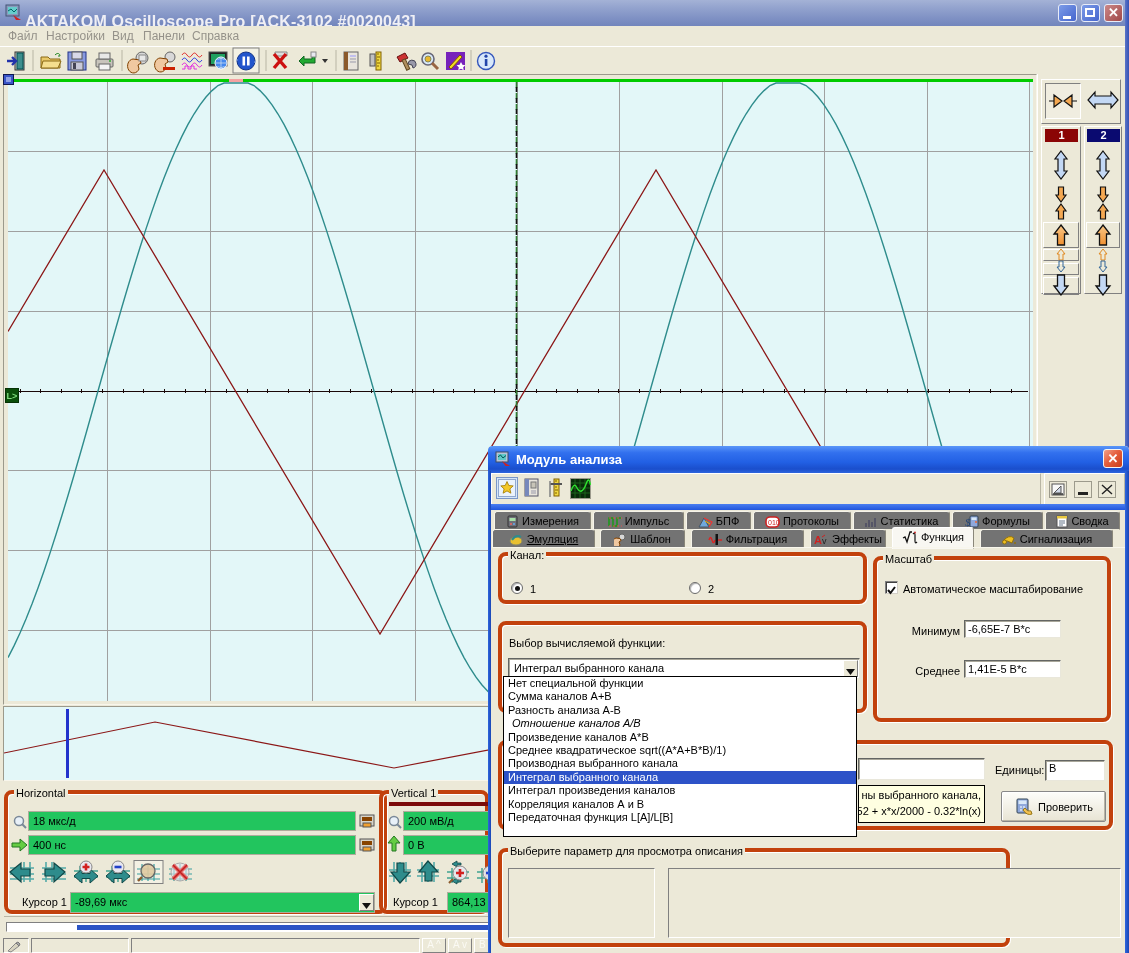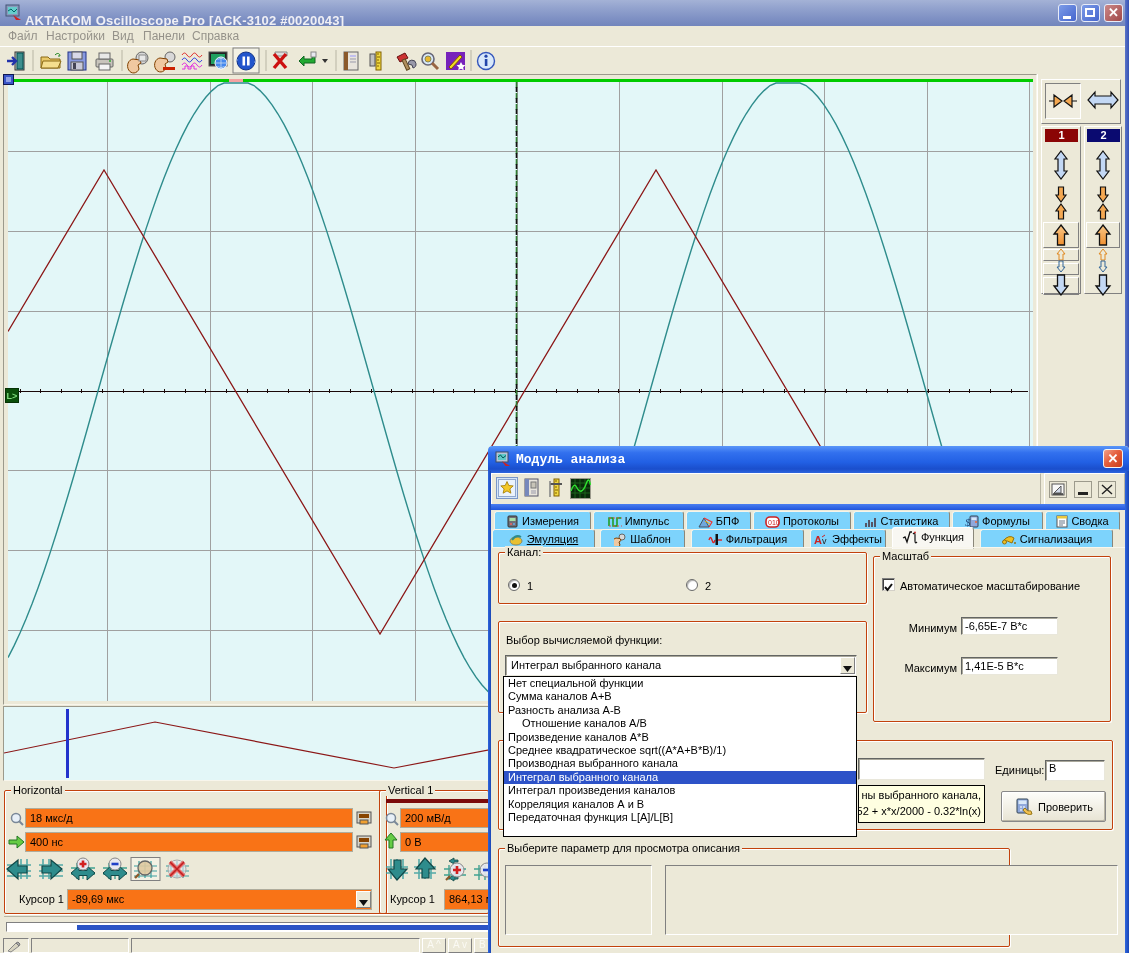--- a/index.html
+++ b/index.html
@@ -24,7 +24,7 @@
     <path d="M3 7 L6 5 L9 8 L12 5" stroke="#006666" fill="none"></path>
     <path d="M8 11 L16 16 L11 16 Z" fill="#CC2222"></path>
   </svg>
-  <span class="abs" style="left:25px;top:13px;font-size:13px;font-weight:bold;color:#EFEFF5;letter-spacing:0.2px;">AKTAKOM Oscilloscope Pro [ACK-3102 #0020043]</span>
+  <span class="abs" style="left:25px;top:13px;font-size:16px;font-weight:bold;color:#EFEFF5;letter-spacing:0.2px;">AKTAKOM Oscilloscope Pro [ACK-3102 #0020043]</span>
   <div class="abs" style="left:1058px;top:4px;width:19px;height:18px;border-radius:3px;background:linear-gradient(135deg,#7C9CE8,#4565CE);border:1px solid #E8ECF8;color:#fff;">
       <div class="abs" style="left:4px;top:11px;width:8px;height:3px;background:#fff;"></div>
     </div>

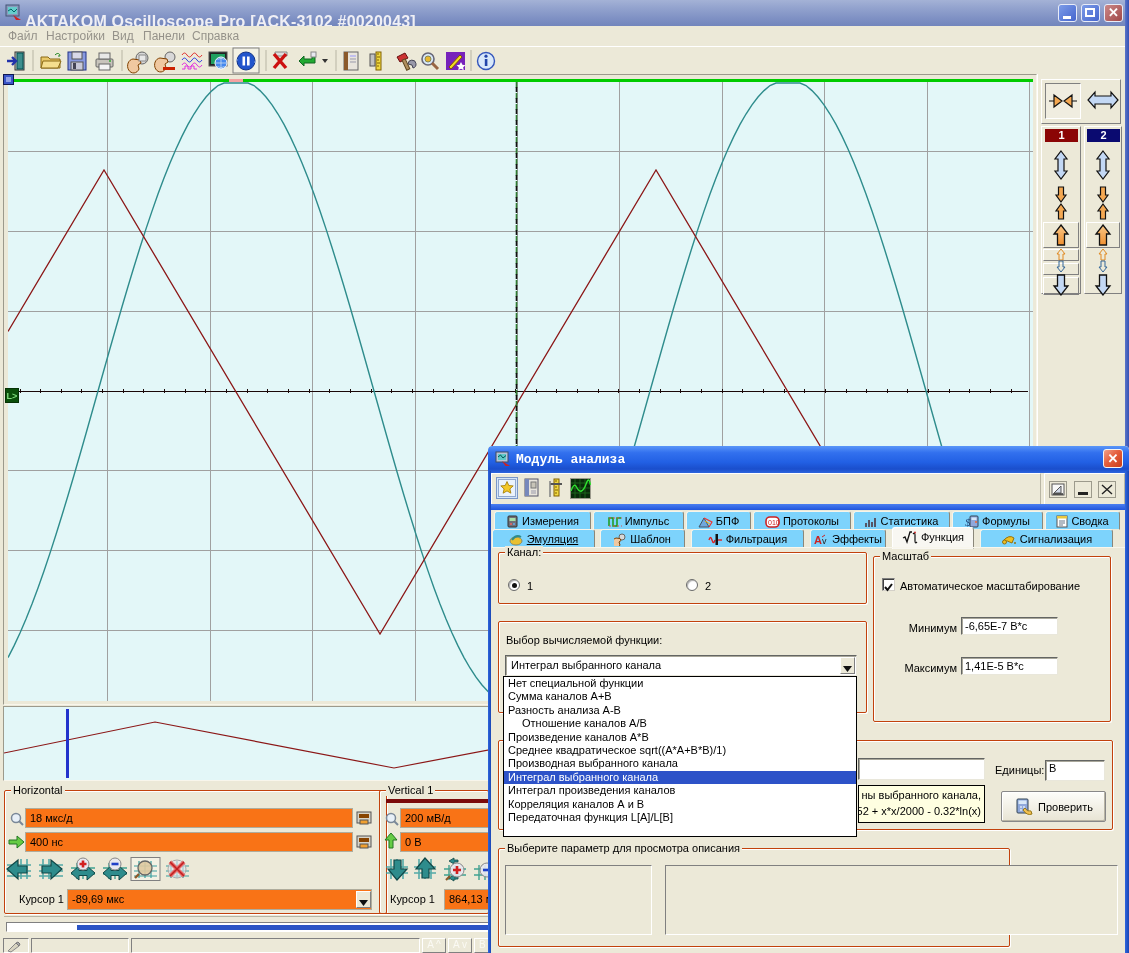--- a/index.html
+++ b/index.html
@@ -440,7 +440,7 @@
       <path d="M3 6 l2.5 -2 l2.5 3 l3 -2.5" stroke="#055" fill="none"></path>
       <path d="M7 10 L15 15 L10.5 15 Z" fill="#CC2222"></path>
   </svg>
-  <span class="abs" style="left:28px;top:6px;font-size:13px;font-weight:bold;color:#fff;font-family:Liberation Mono, monospace;">Модуль анализа</span>
+  <span class="abs" style="left:28px;top:6px;font-size:13px;font-weight:bold;color:#fff;">Модуль анализа</span>
   <div class="abs" style="left:615px;top:3px;width:20px;height:19px;border-radius:3px;background:linear-gradient(135deg,#F0A088 0%,#E55F3E 45%,#C83C18 100%);border:1px solid #F4F4F4;color:#fff;font-size:13px;font-weight:bold;text-align:center;line-height:17px;">✕</div>
 
   <div class="abs" style="left:3px;top:27px;width:550px;height:32px;border:1px solid;border-color:#fff #B8B5A4 #B8B5A4 #fff;"></div>

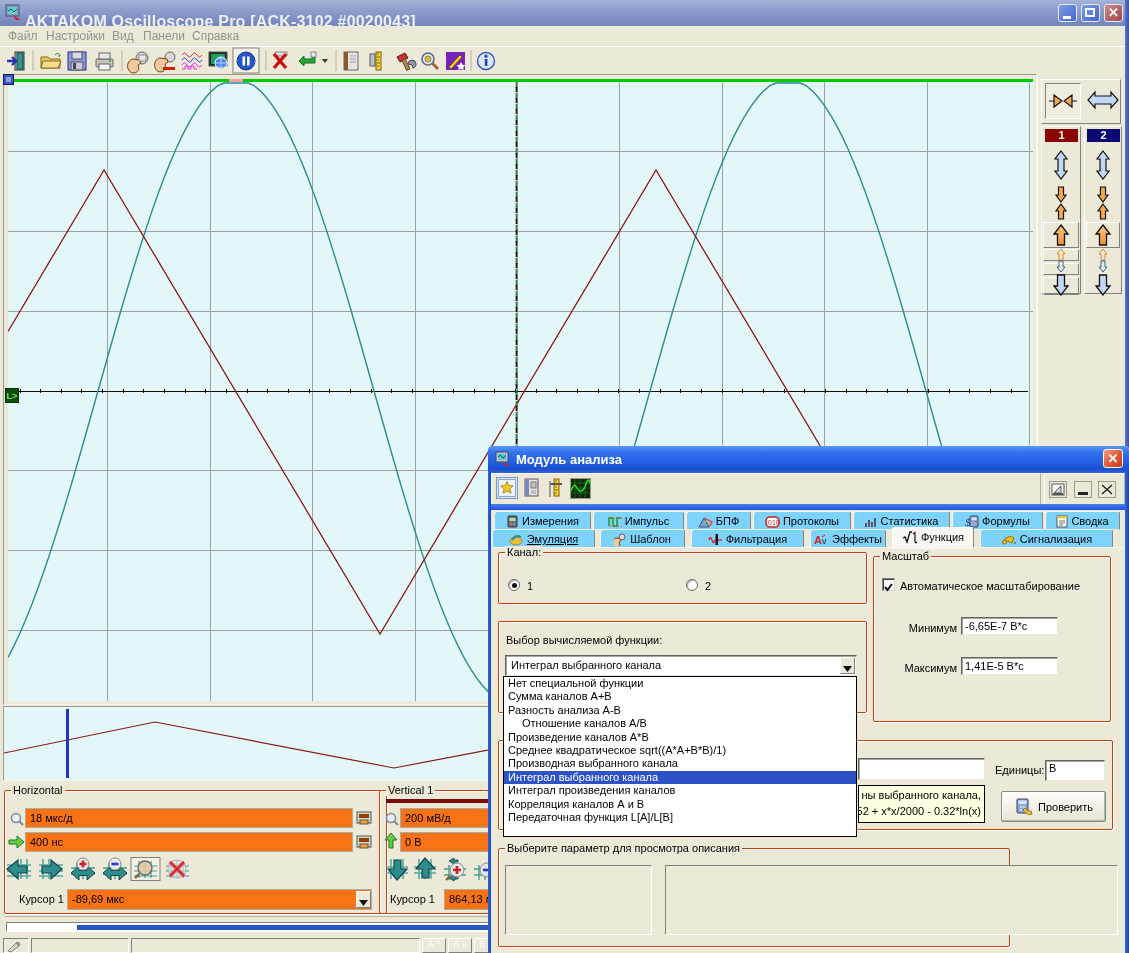--- a/index.html
+++ b/index.html
@@ -483,7 +483,7 @@
       </svg></div>
   <div class="abs" style="left:3px;top:58px;width:634px;height:6px;background:linear-gradient(to bottom,#4A7EF0,#2055DC);"></div>
   <style>
-    .tab { position:absolute; height:19px; background:#7dd3fc; border:1px solid; border-color:#F6F4EA #8A877A #ECE9D8 #F6F4EA; border-radius:3px 3px 0 0; font-size:11px; color:#000; white-space:nowrap; padding:3px 0 0 0; text-align:center; }
+    .tab { position:absolute; height:19px; background:#737373; border:1px solid; border-color:#F6F4EA #8A877A #ECE9D8 #F6F4EA; border-radius:3px 3px 0 0; font-size:11px; color:#000; white-space:nowrap; padding:3px 0 0 0; text-align:center; }
     .tab svg { vertical-align:-3px; margin-right:3px; }
   </style>
   <div class="tab" style="left:6px;top:65px;width:97px;"><svg width="13" height="13" viewBox="0 0 13 13">

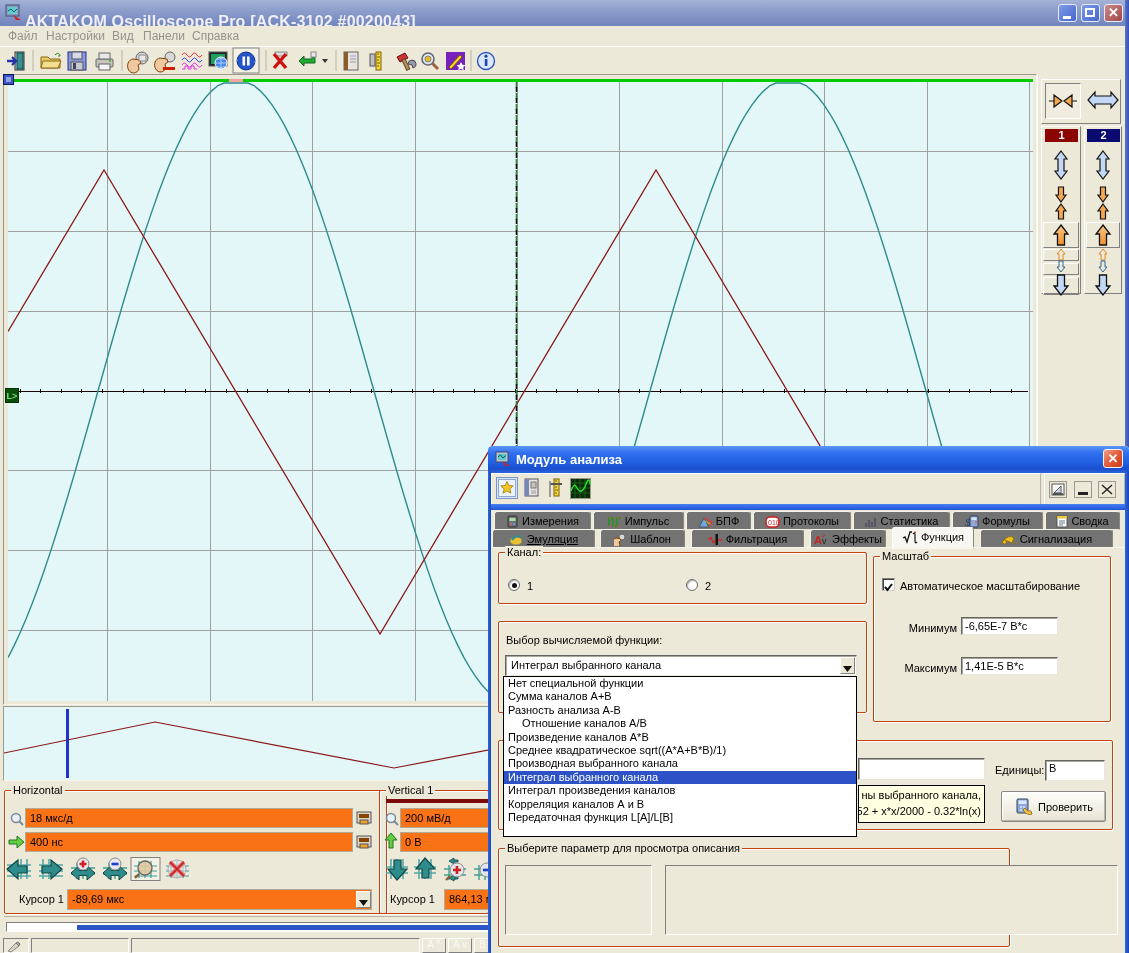--- a/index.html
+++ b/index.html
@@ -8,7 +8,7 @@
 .abs { position:absolute; }
 .sunken { border:1px solid; border-color:#808080 #FFFFFF #FFFFFF #808080; }
 .raised { border:1px solid; border-color:#FFFFFF #808080 #808080 #FFFFFF; }
-.grp { border:1px solid #c2410c; border-radius:2px; box-shadow:1px 1px 0 #FFFFFF inset, 1px 1px 0 #FFFFFF; }
+.grp { border:4px solid #c2410c; border-radius:8px; box-shadow:1px 1px 0 #FFFFFF inset, 1px 1px 0 #FFFFFF; }
 .grplabel { position:absolute; top:-7px; left:6px; background:#ECE9D8; padding:0 2px; font-size:11px; color:#000; }
 .txt11 { font-size:11px; color:#000; }
 .field2 { background:#f97316; border:1px solid #AFAC9C; font-size:11px; }

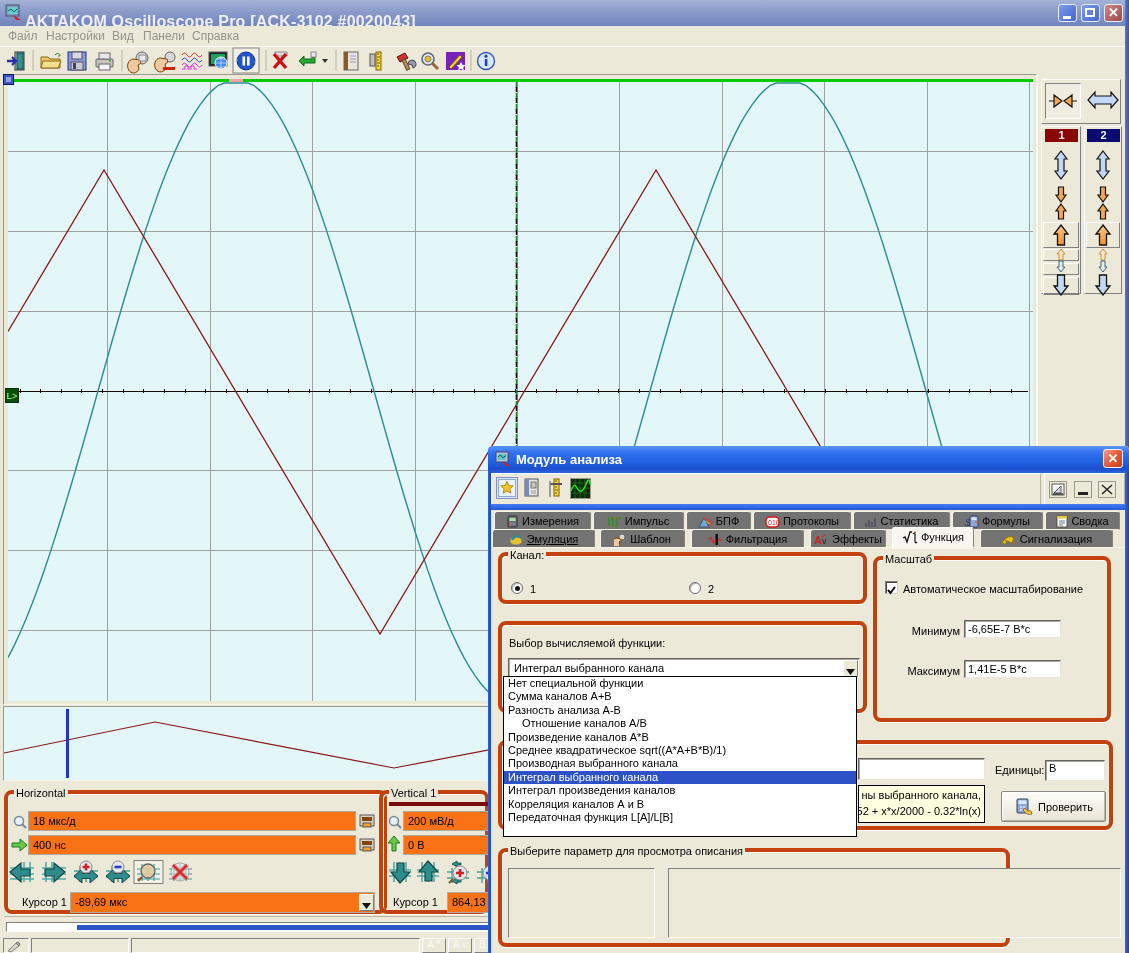--- a/index.html
+++ b/index.html
@@ -567,7 +567,7 @@
     <span class="abs txt11" style="left:26px;top:23px;">Автоматическое масштабирование</span>
     <span class="abs txt11" style="left:21px;top:65px;width:62px;text-align:right;">Минимум</span>
     <div class="abs field" style="left:87px;top:60px;width:97px;height:18px;line-height:16px;padding-left:3px;">-6,65E-7 В*с</div>
-    <span class="abs txt11" style="left:17px;top:105px;width:66px;text-align:right;">Максимум</span>
+    <span class="abs txt11" style="left:17px;top:105px;width:66px;text-align:right;">Среднее</span>
     <div class="abs field" style="left:87px;top:100px;width:97px;height:18px;line-height:16px;padding-left:3px;">1,41E-5 В*с</div>
   </div>
 

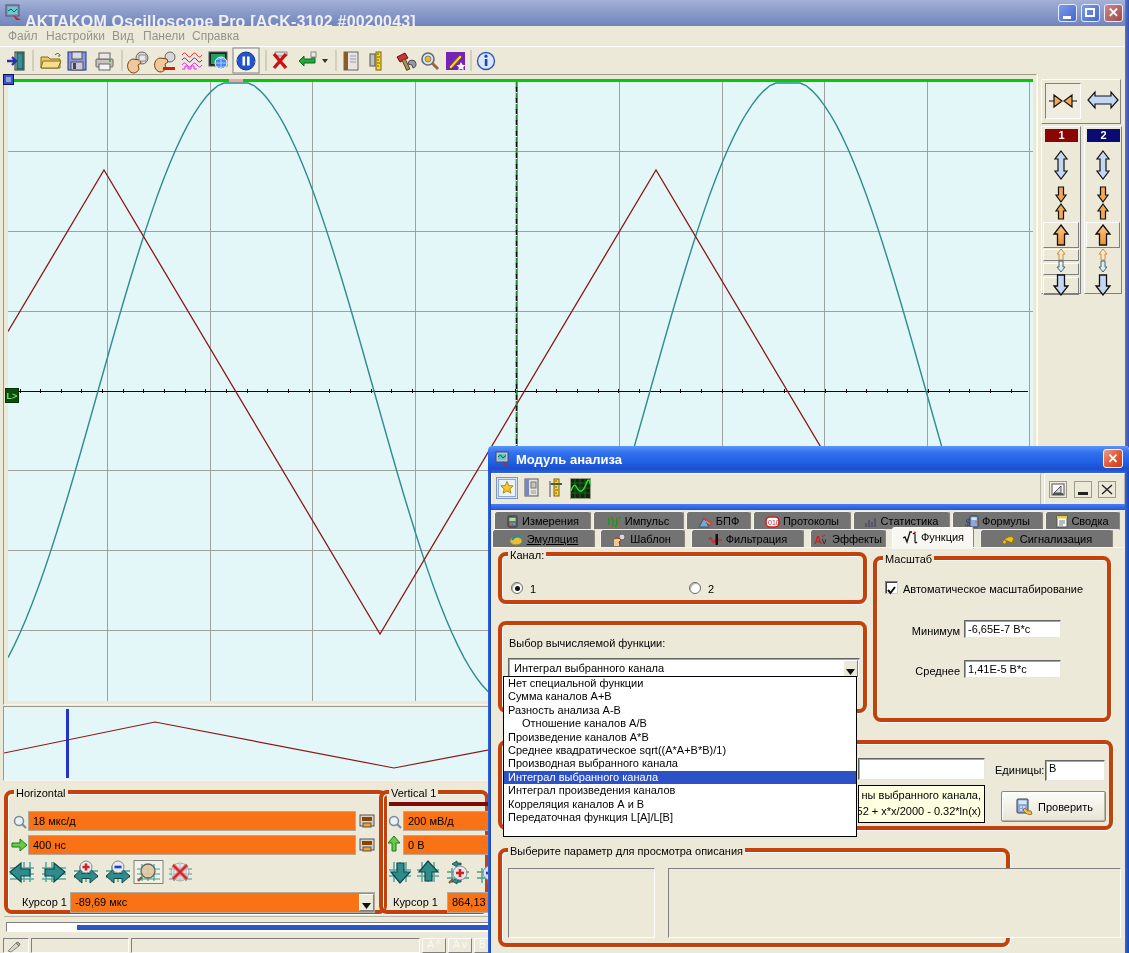--- a/index.html
+++ b/index.html
@@ -612,7 +612,7 @@
     <div style="height:13.4px;line-height:13.4px;padding-left:4px;white-space:nowrap;">Нет специальной функции</div>
     <div style="height:13.4px;line-height:13.4px;padding-left:4px;white-space:nowrap;">Сумма каналов A+B</div>
     <div style="height:13.4px;line-height:13.4px;padding-left:4px;white-space:nowrap;">Разность анализа A-B</div>
-    <div style="height:13.4px;line-height:13.4px;padding-left:18px;white-space:nowrap;">Отношение каналов A/B</div>
+    <div style="height:13.4px;line-height:13.4px;padding-left:8px;white-space:nowrap;font-style:italic;">Отношение каналов A/B</div>
     <div style="height:13.4px;line-height:13.4px;padding-left:4px;white-space:nowrap;">Произведение каналов A*B</div>
     <div style="height:13.4px;line-height:13.4px;padding-left:4px;white-space:nowrap;">Среднее квадратическое sqrt((A*A+B*B)/1)</div>
     <div style="height:13.4px;line-height:13.4px;padding-left:4px;white-space:nowrap;">Производная выбранного канала</div>

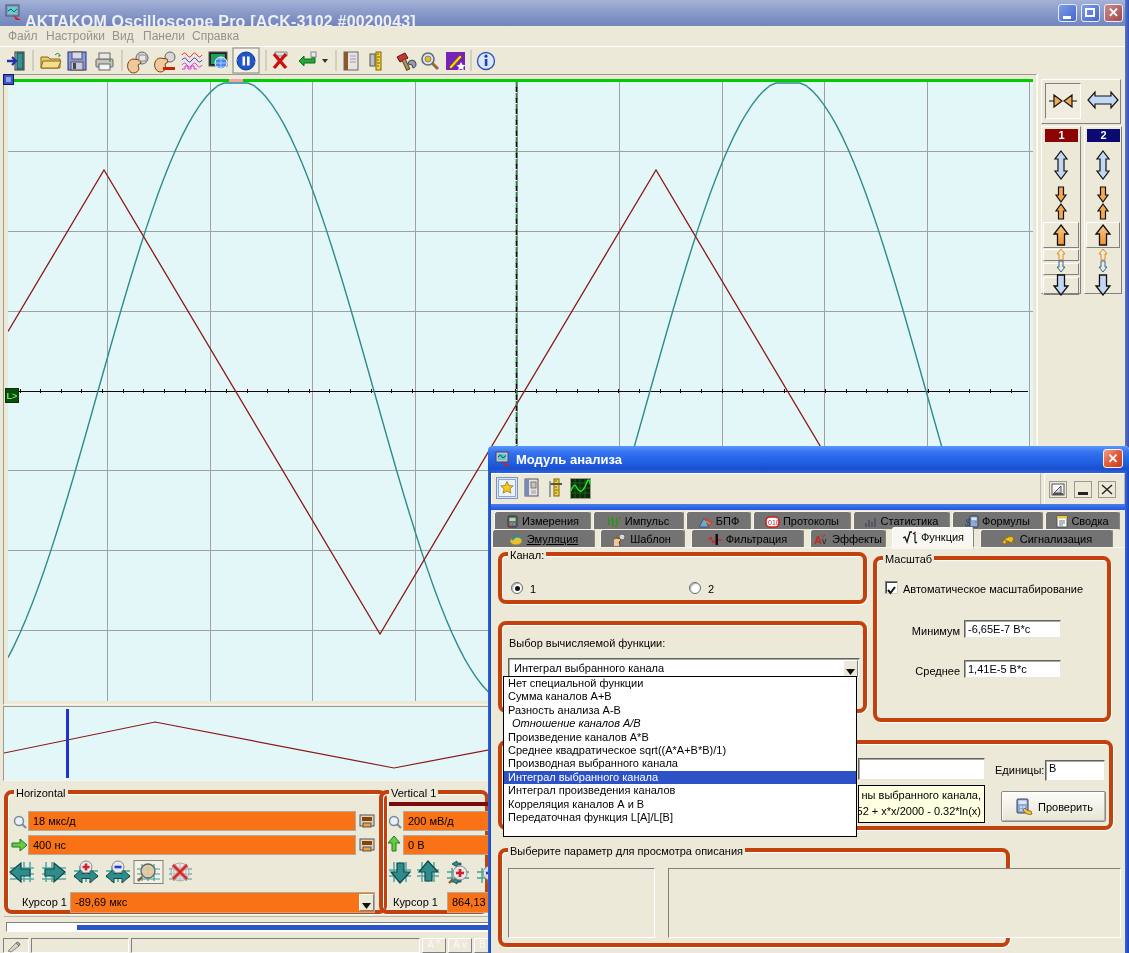--- a/index.html
+++ b/index.html
@@ -11,7 +11,7 @@
 .grp { border:4px solid #c2410c; border-radius:8px; box-shadow:1px 1px 0 #FFFFFF inset, 1px 1px 0 #FFFFFF; }
 .grplabel { position:absolute; top:-7px; left:6px; background:#ECE9D8; padding:0 2px; font-size:11px; color:#000; }
 .txt11 { font-size:11px; color:#000; }
-.field2 { background:#f97316; border:1px solid #AFAC9C; font-size:11px; }
+.field2 { background:#22c55e; border:1px solid #AFAC9C; font-size:11px; }
 .field { background:#fff; border:1px solid; border-color:#636563 #E9E7DB #E9E7DB #636563; box-shadow:inset 1px 1px 0 #A9A79A; font-size:11px; }
 </style>
 </head>

